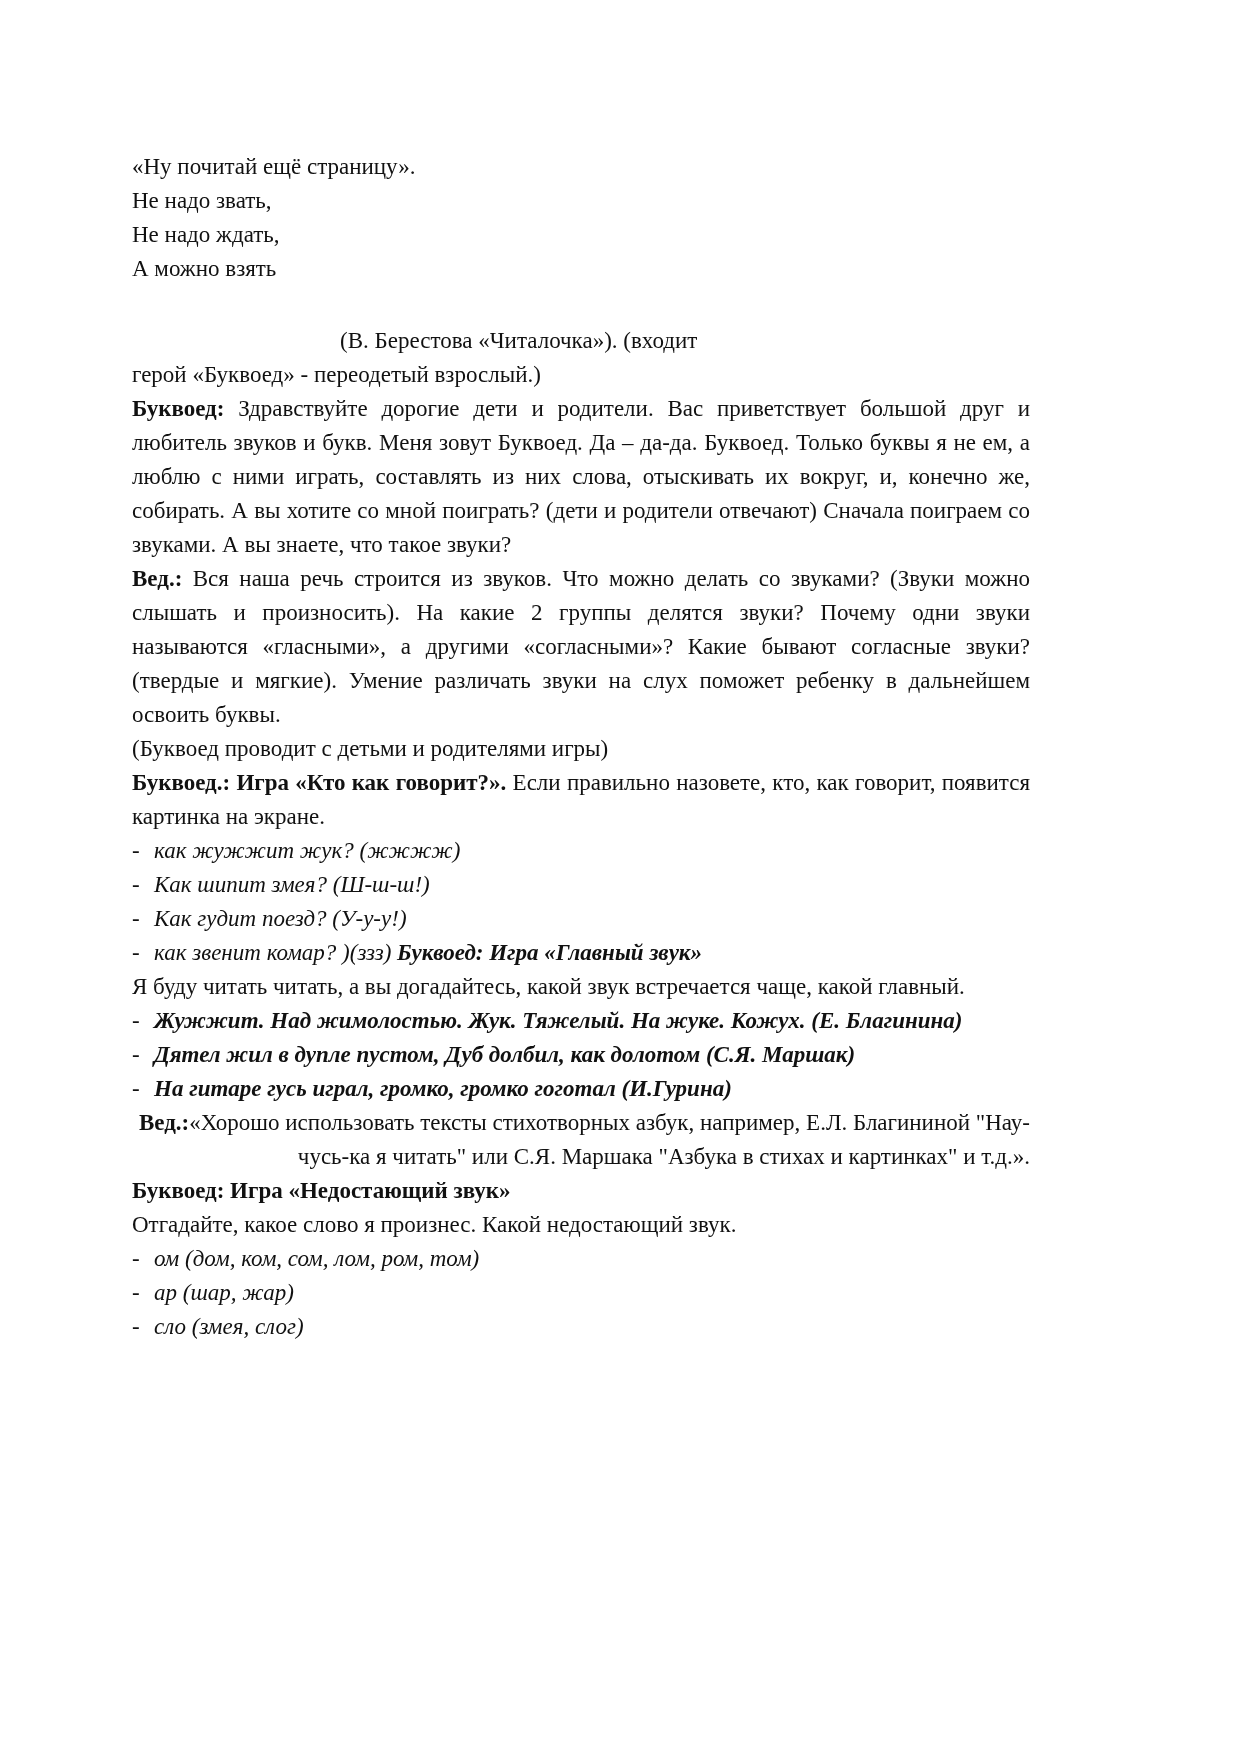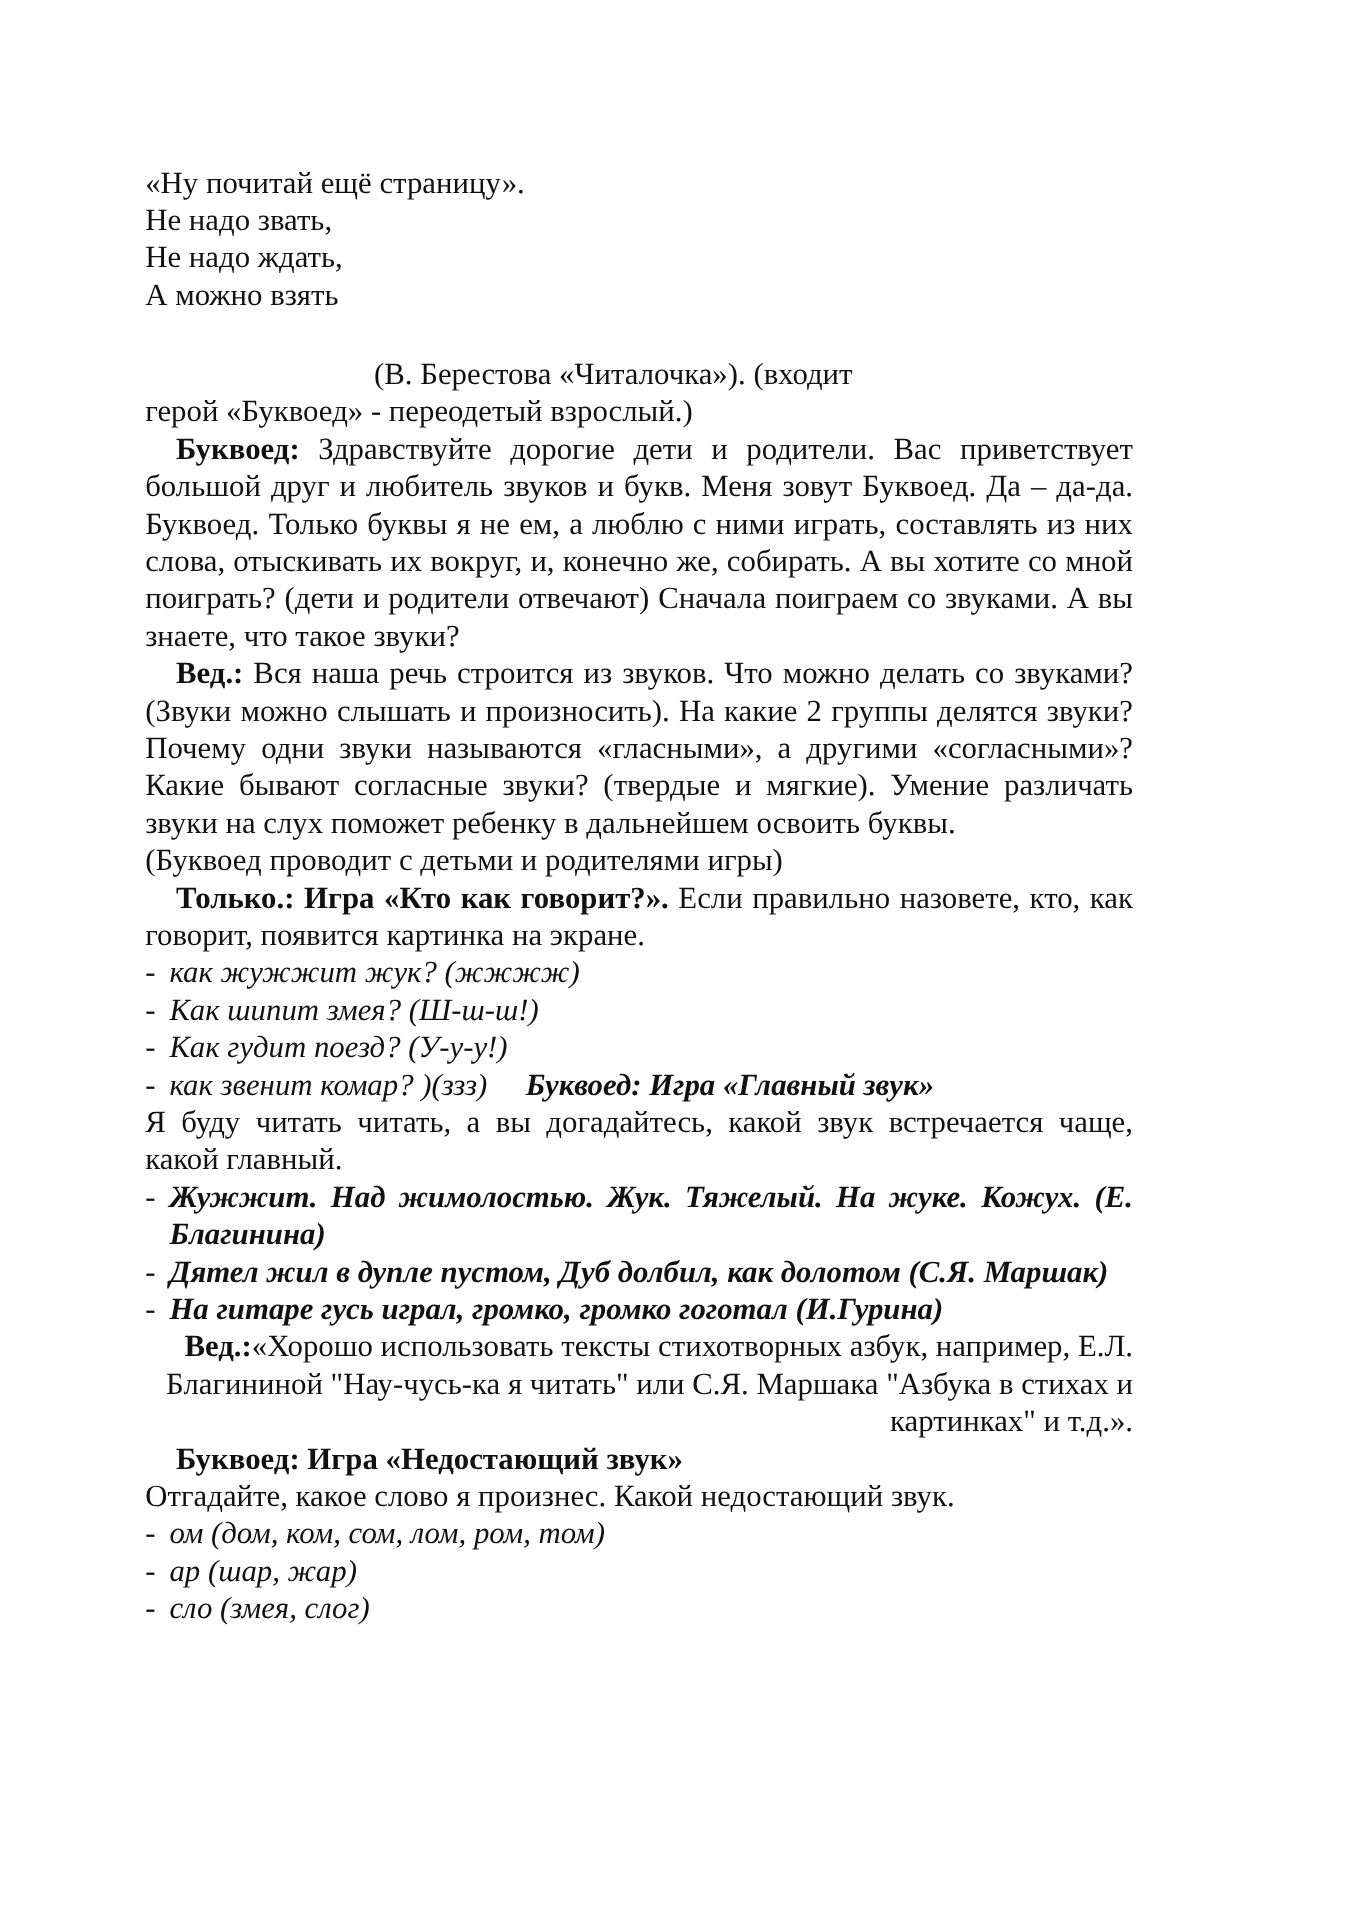--- a/index.html
+++ b/index.html
@@ -20,7 +20,7 @@
       left: 132px;
       top: 150px;
       width: 898px;
-      font-size: 28px;
+      font-size: 23px;
       line-height: 34px;
     }
     .line { display: block; white-space: nowrap; }

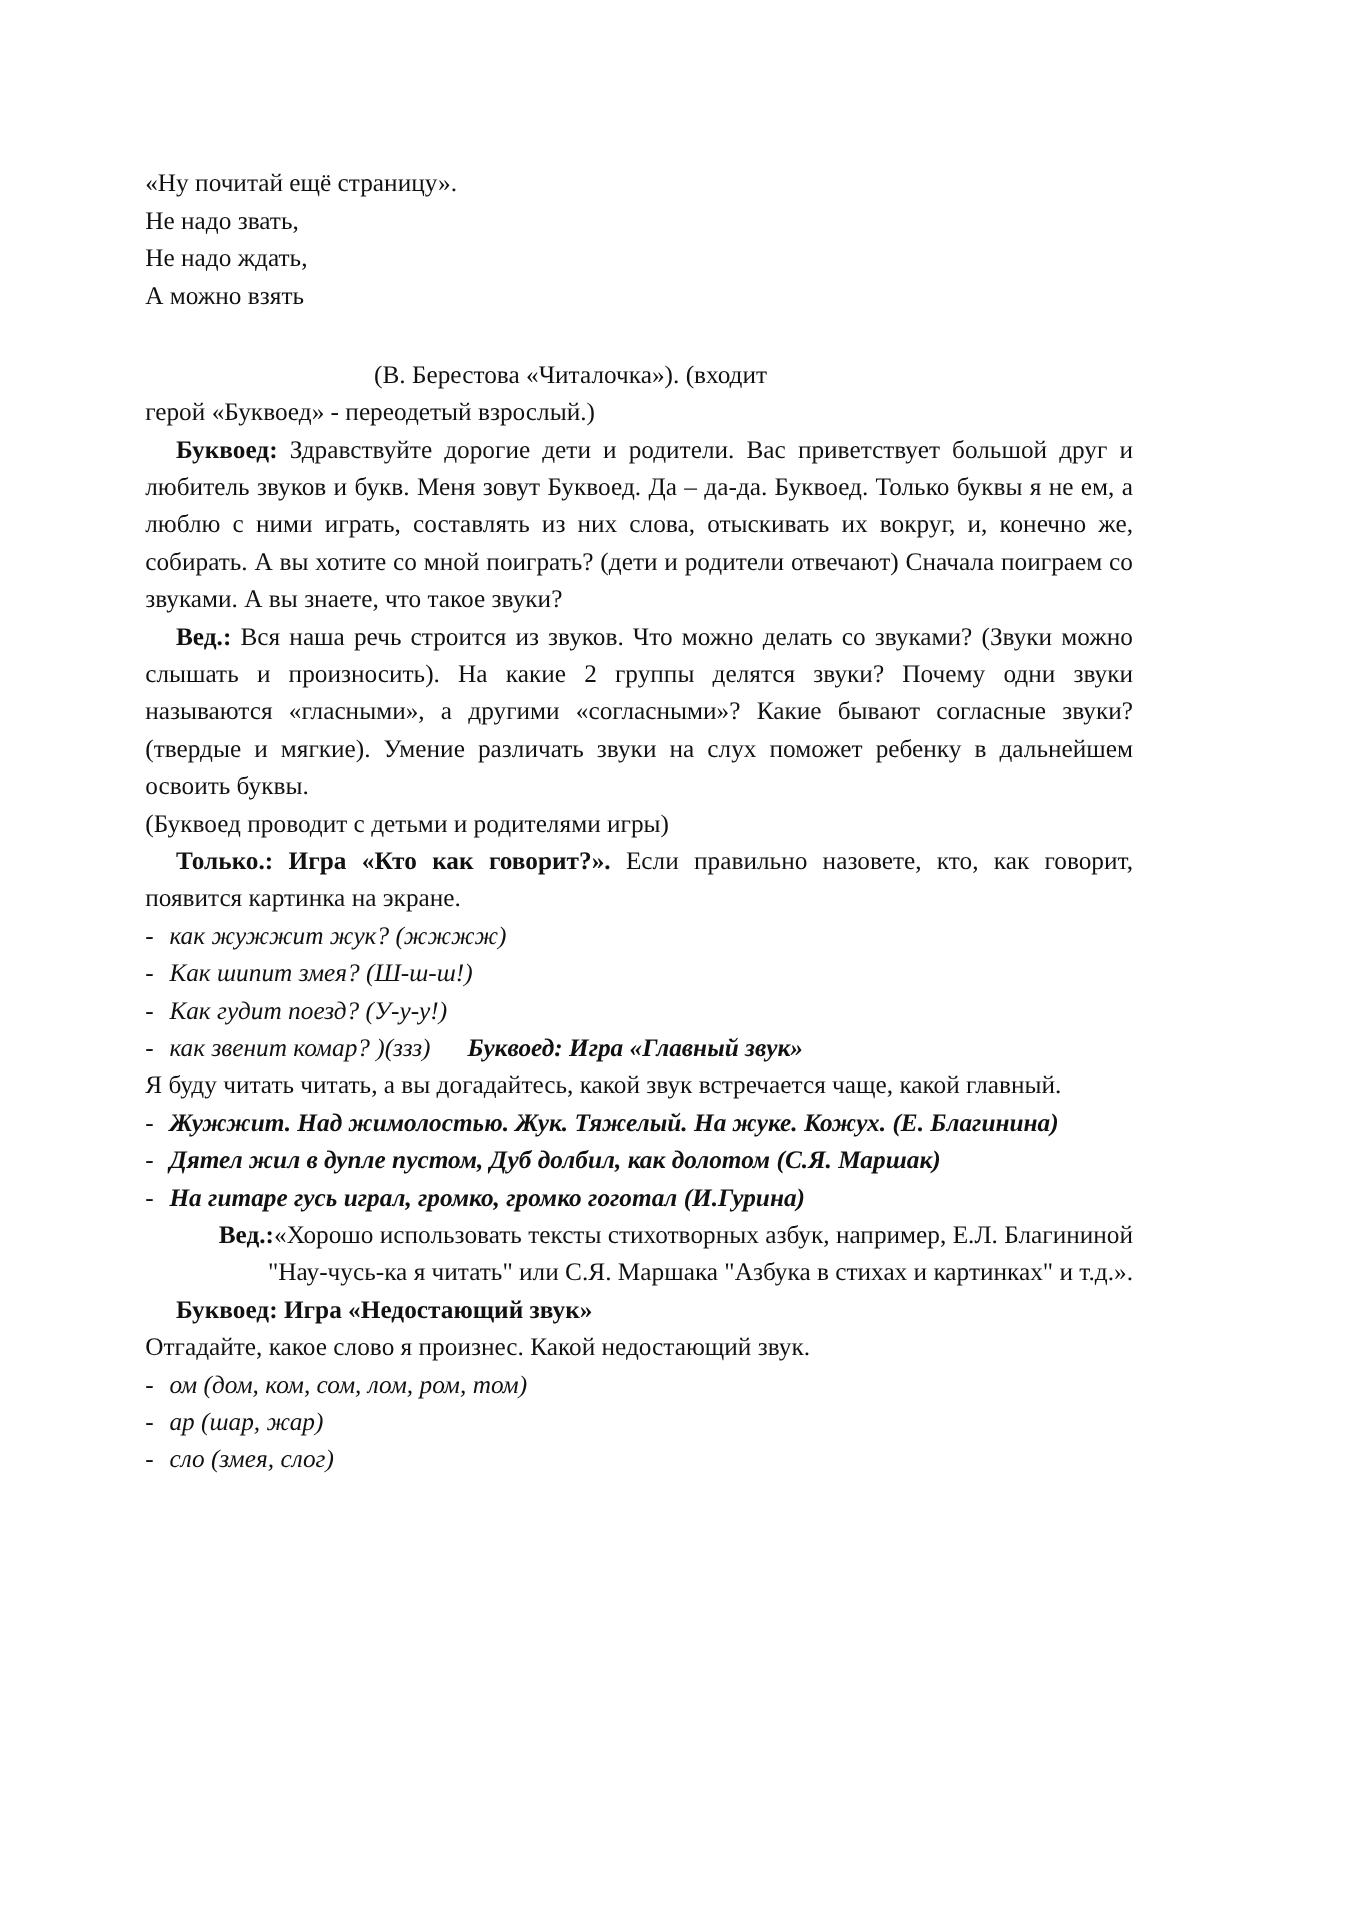--- a/index.html
+++ b/index.html
@@ -29,7 +29,7 @@
       text-align: justify;
       margin: 0;
     }
-    .b { font-weight: bold; margin-left: 28px; }
+    .b { font-weight: bold; }
     .indent-attr { padding-left: 208px; margin-top: 38px; }
     .item {
       display: flex;

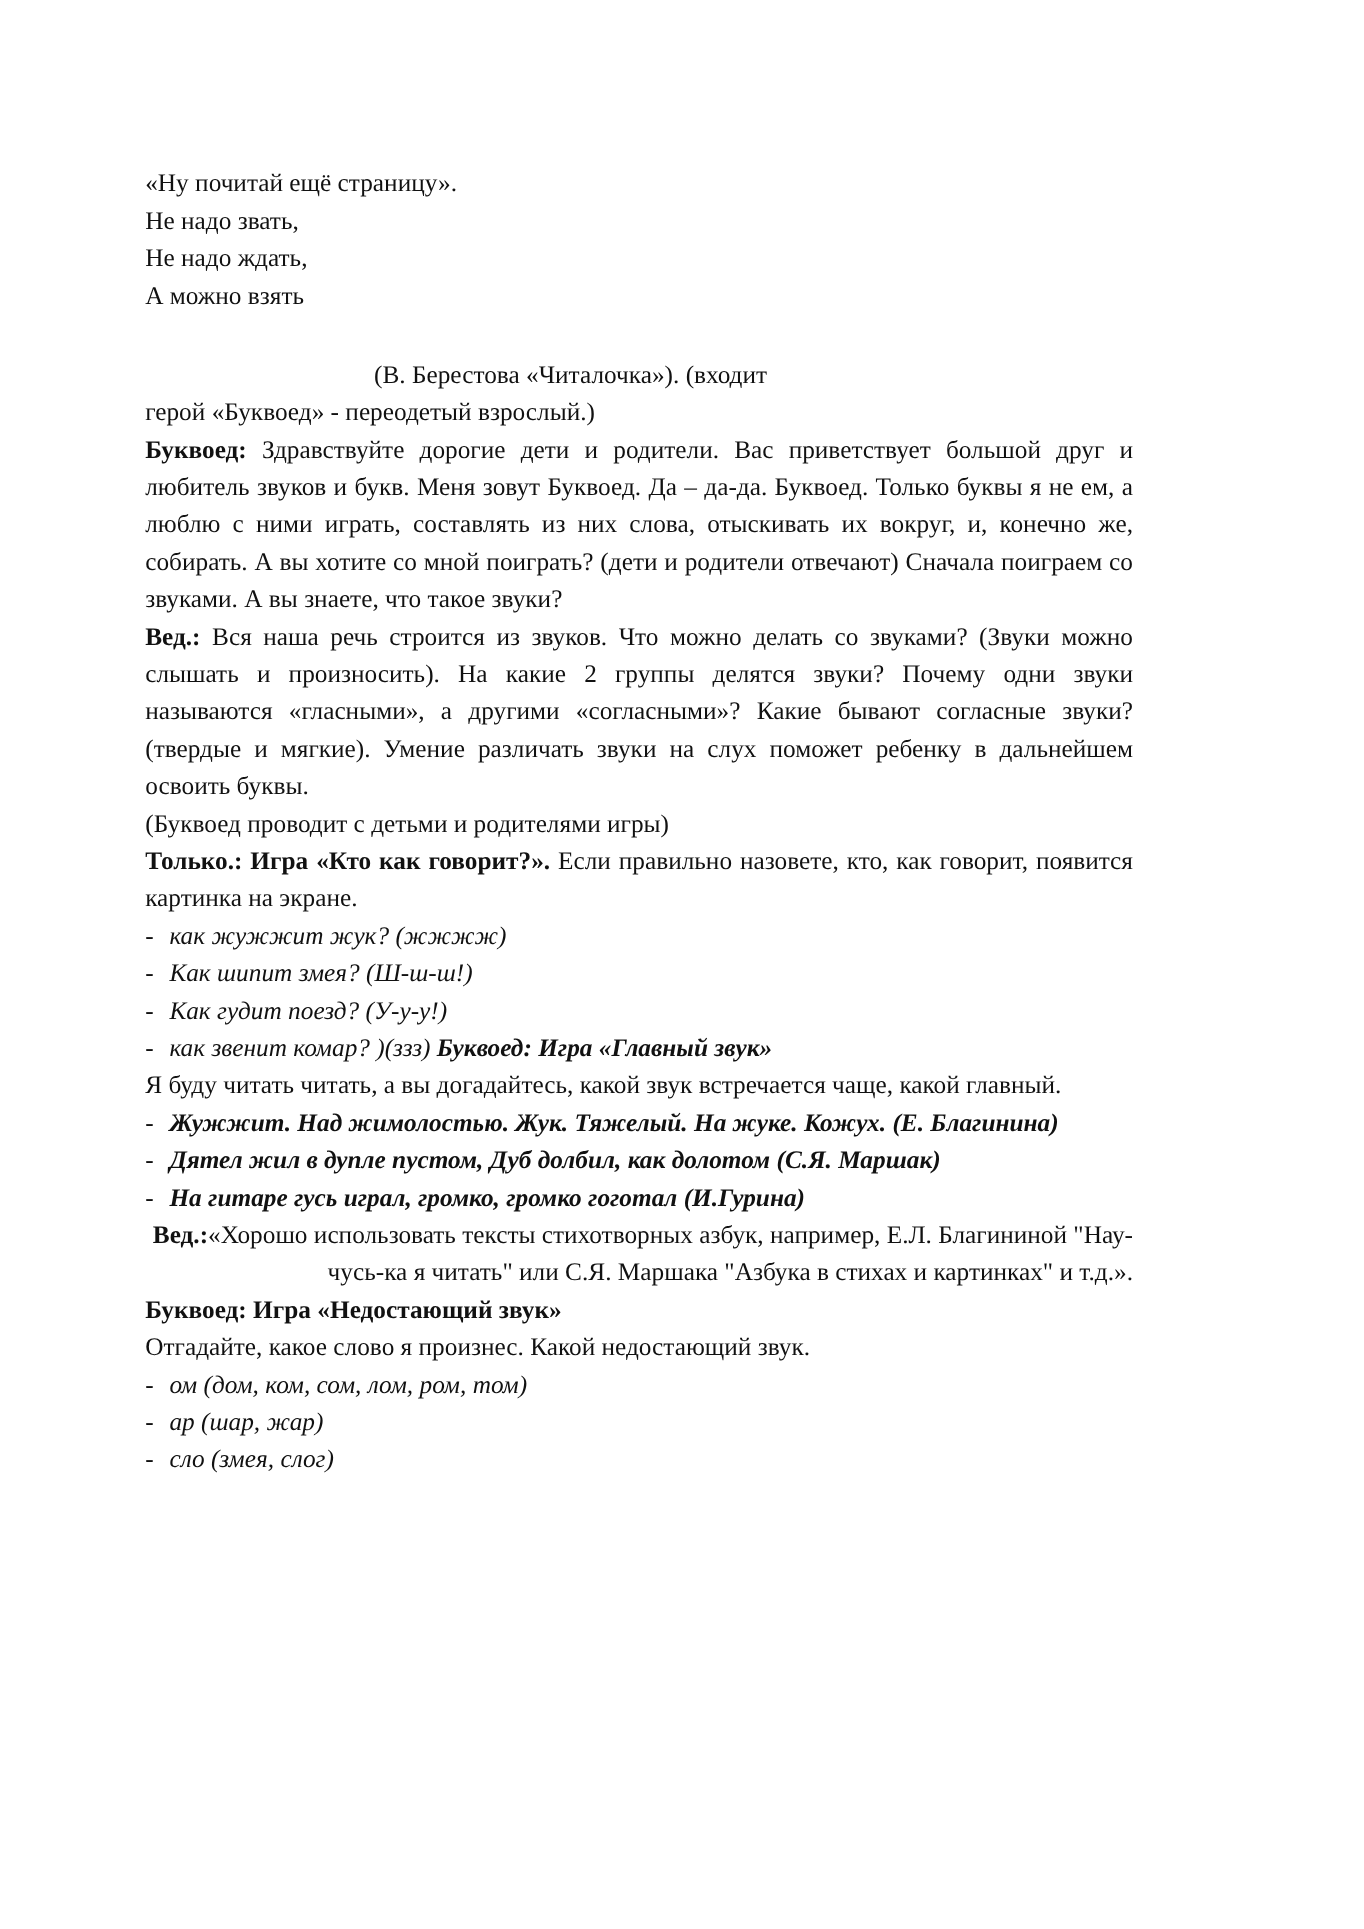--- a/index.html
+++ b/index.html
@@ -72,7 +72,7 @@
   <span class="line">(Буквоед проводит с детьми и родителями игры)</span>
 
   <p class="para">
-    <span class="b">Только.: Игра «Кто как говорит?».</span><span> Если правильно назовете, кто, как говорит, появится картинка на экране.</span>
+    <span class="b">Буквоед.: Игра «Кто как говорит?».</span><span> Если правильно назовете, кто, как говорит, появится картинка на экране.</span>
   </p>
   <div class="item">
     <span class="dash">-</span>

